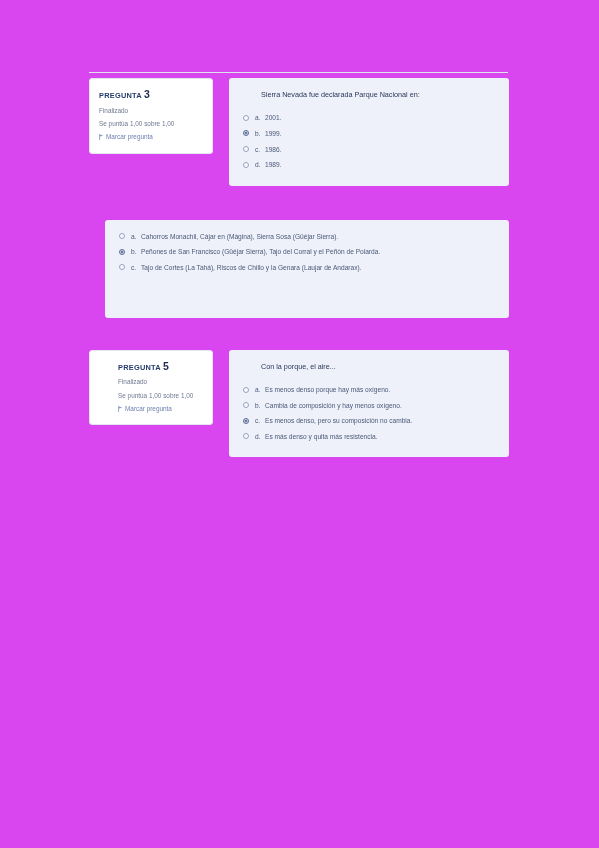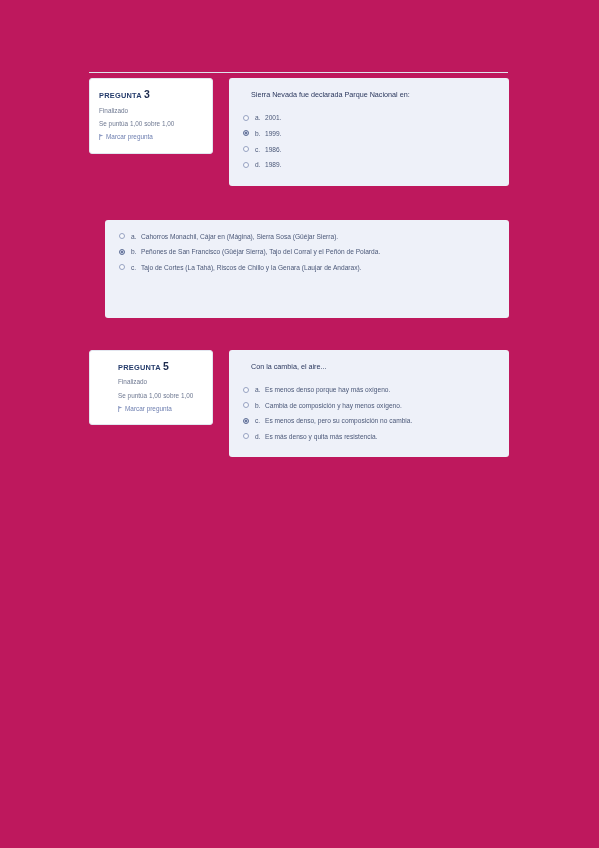--- a/index.html
+++ b/index.html
@@ -11,7 +11,7 @@
     -webkit-font-smoothing:antialiased;
     overflow:hidden;
   }
-  .page{position:relative;width:599px;height:848px;background:#be185d;}
+  .page{position:relative;width:599px;height:848px;background:#d946ef;}
 
   
   .top-rule{

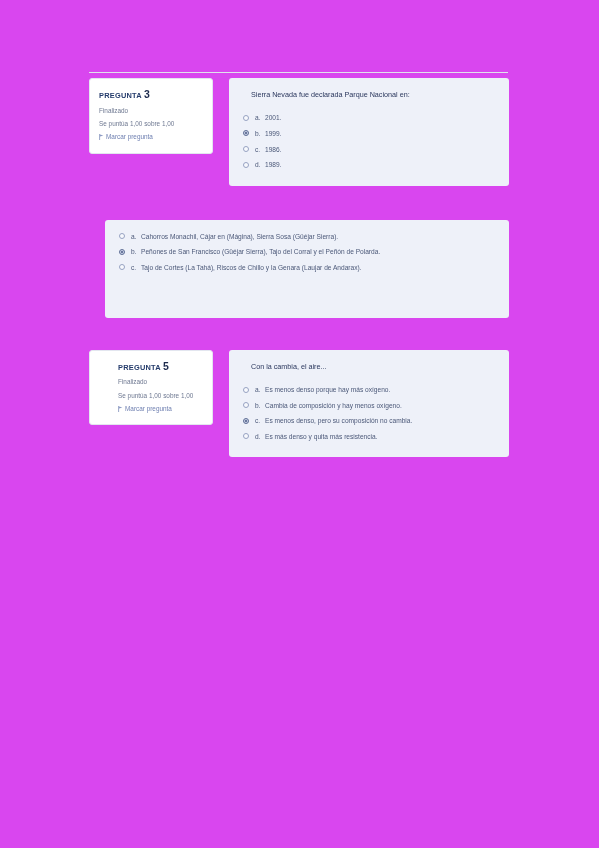--- a/index.html
+++ b/index.html
@@ -89,7 +89,7 @@
     font-size:7.2px;
     color:#29365c;
     line-height:1.45;
-    margin:0 0 13px 8px;
+    margin:0 0 13px 18px;
   }
 
   .opt-list{margin:0;padding:0;list-style:none;}

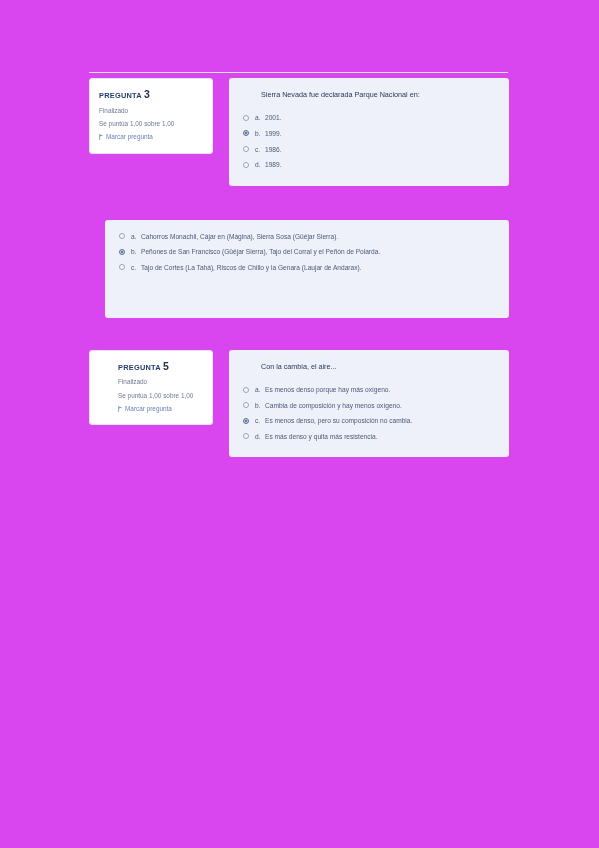--- a/index.html
+++ b/index.html
@@ -238,7 +238,7 @@
         </div>
       </div>
       <div class="qpanel">
-        <p class="qtext">Con la cambia, el aire...</p>
+        <p class="qtext">Con la porque, el aire...</p>
         <ul class="opt-list">
           <li class="opt">
             <span class="radio"></span>

